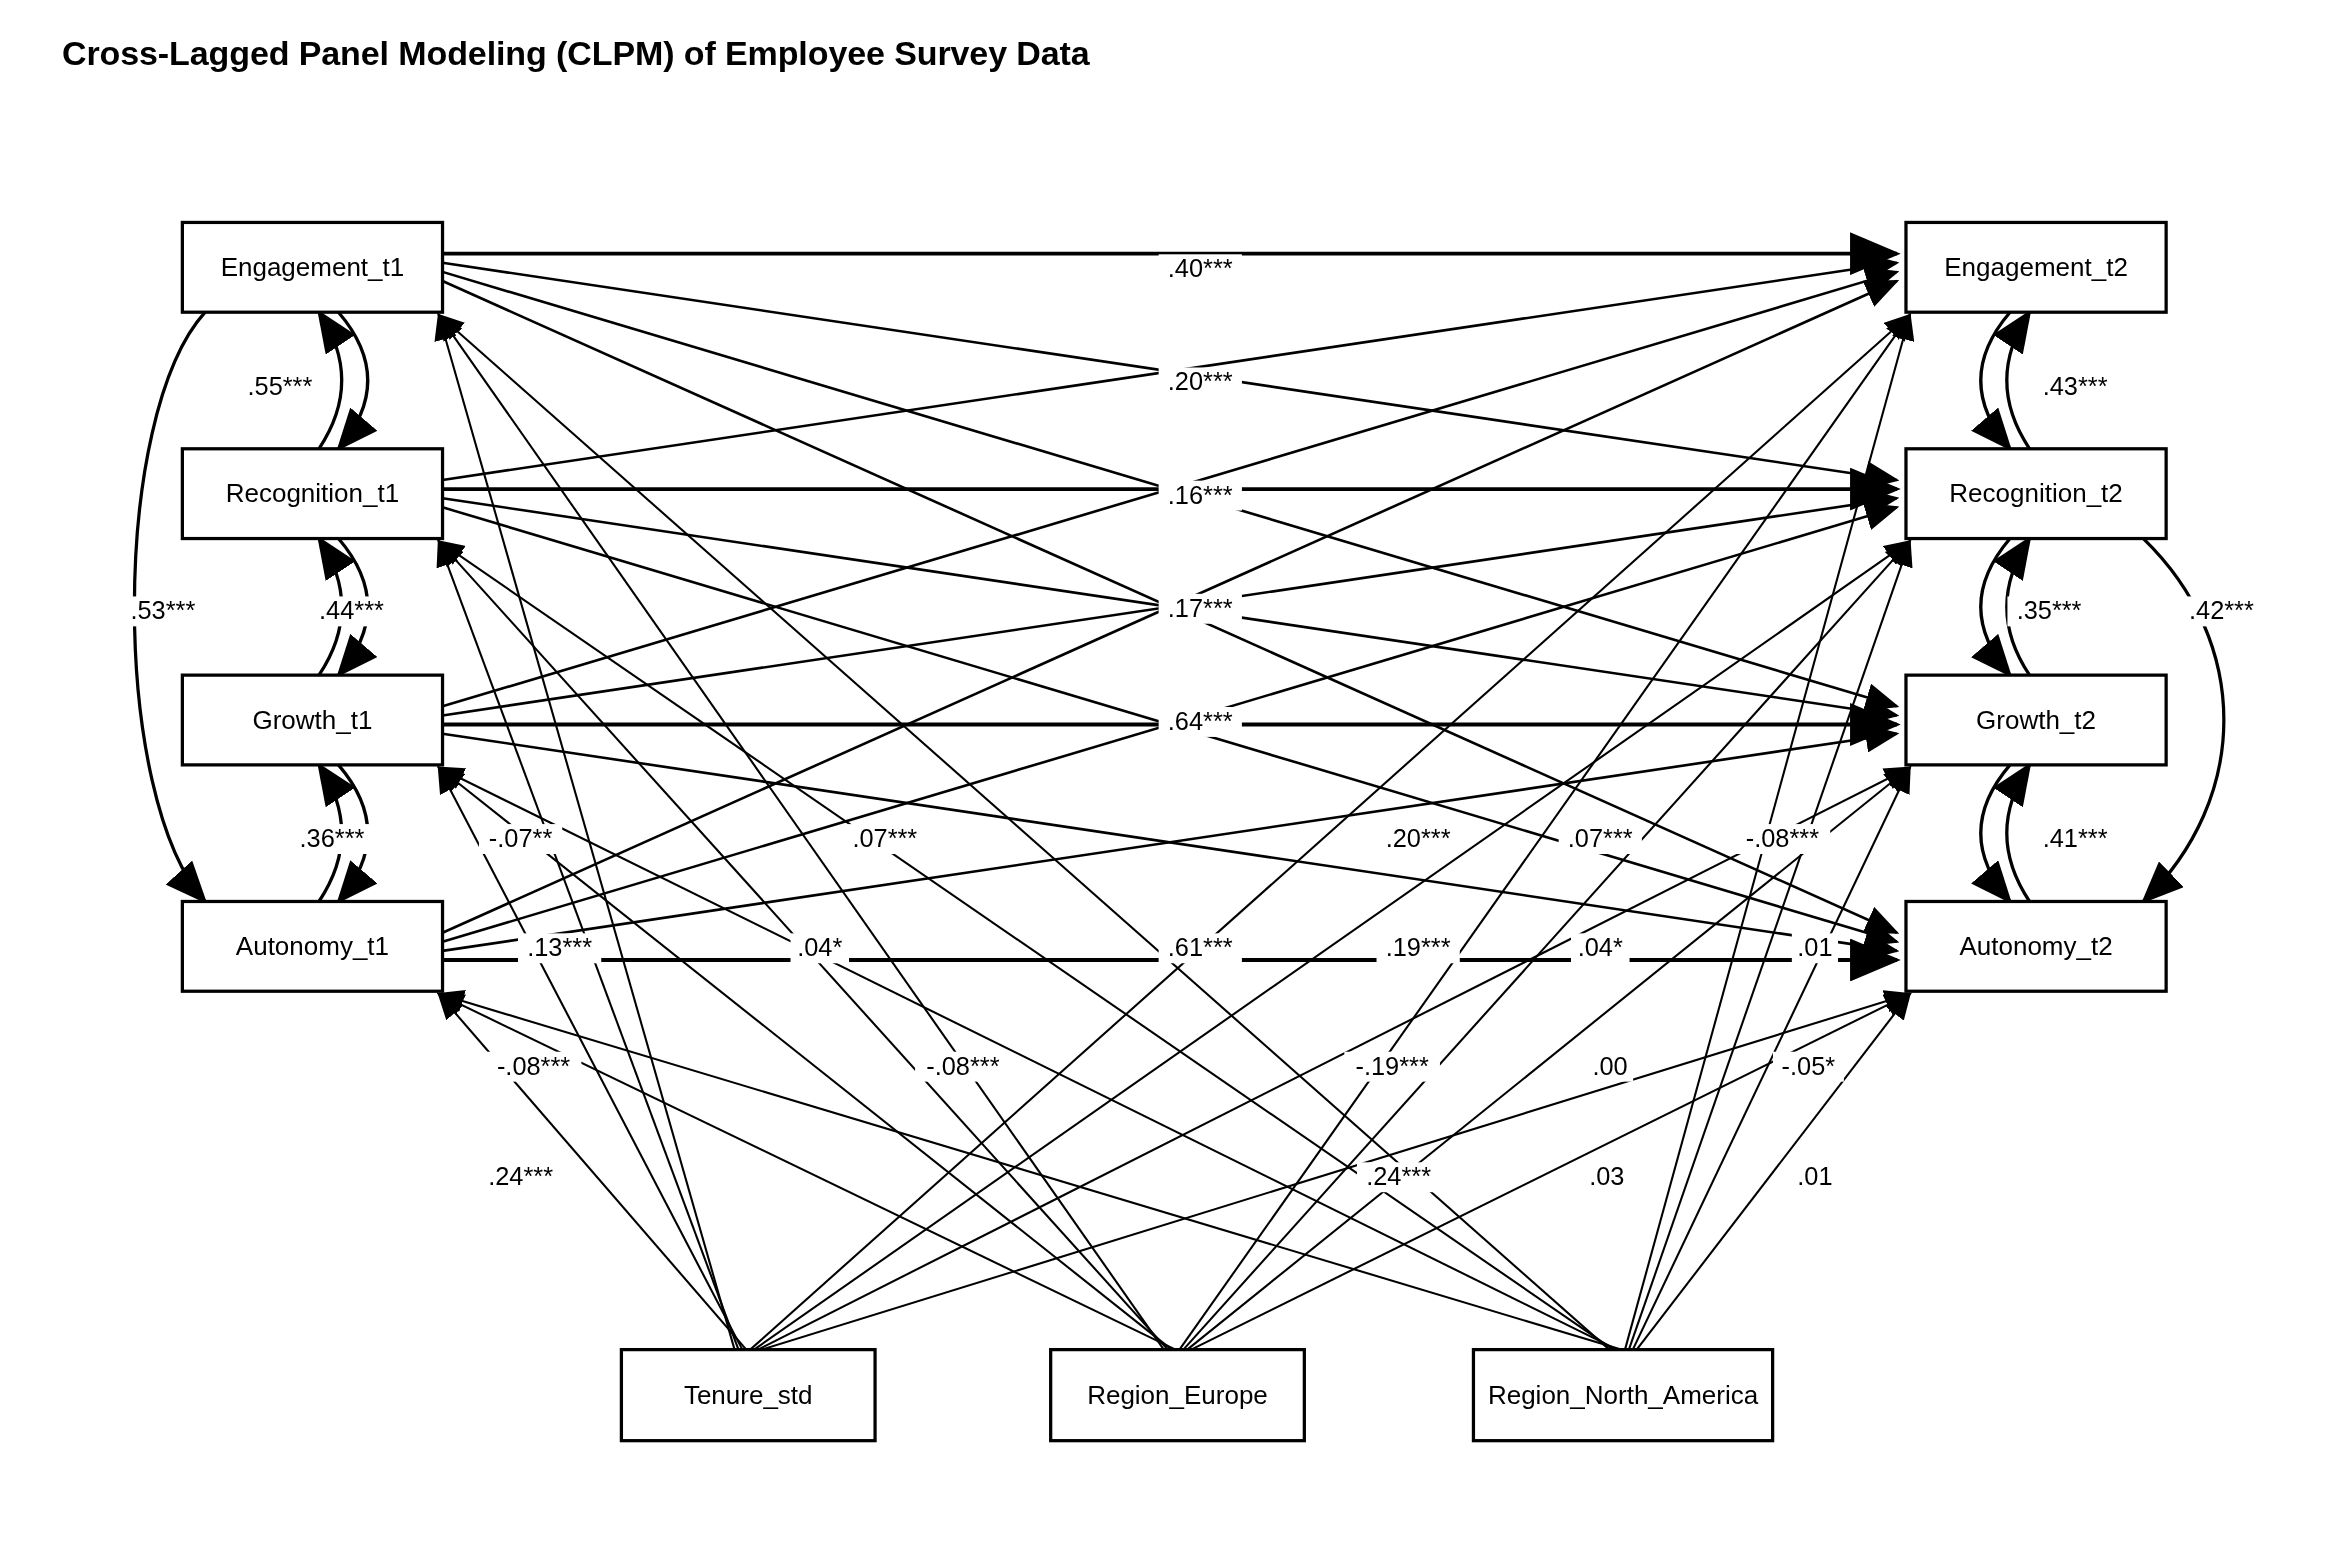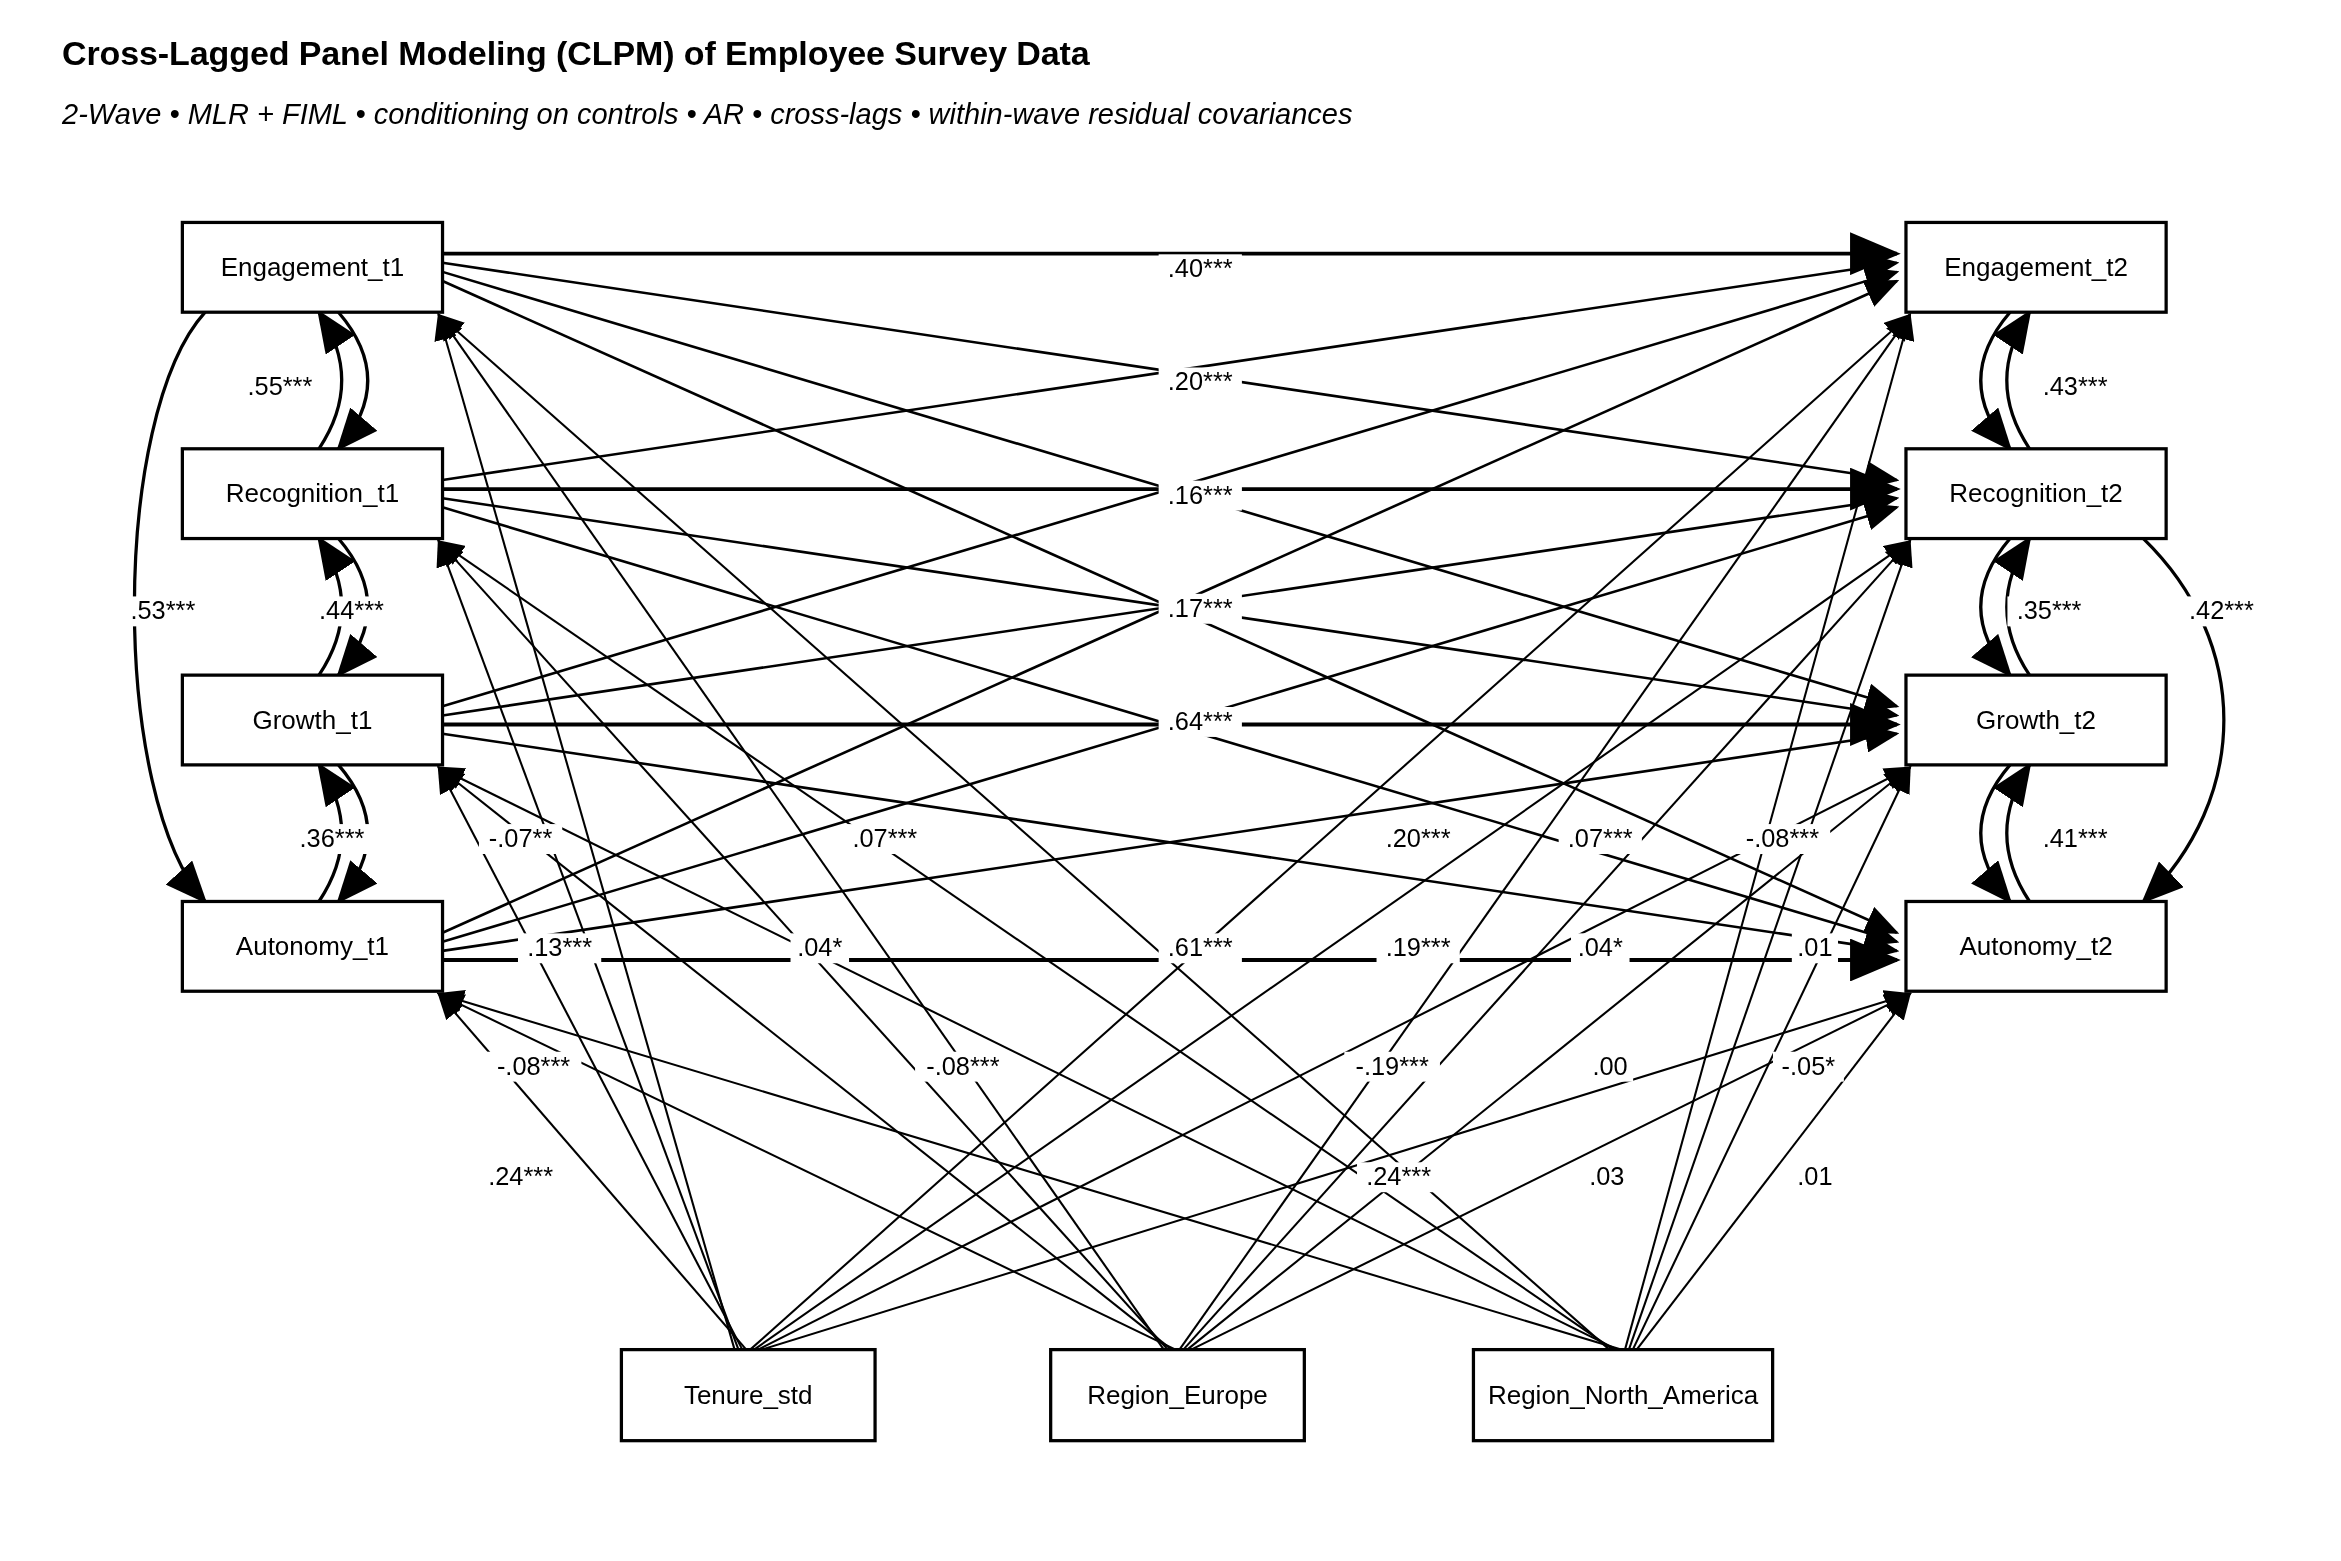--- a/index.html
+++ b/index.html
@@ -23,7 +23,6 @@
 <div id="root">
 
   <div class="title">Cross-Lagged Panel Modeling (CLPM) of Employee Survey Data</div>
-  <div class="subtitle">2-Wave • MLR + FIML • conditioning on controls • AR • cross-lags • within-wave residual covariances</div>
 
   <svg id="diagram" viewBox="0 0 3600 2400" xmlns="http://www.w3.org/2000/svg">
     <defs>

